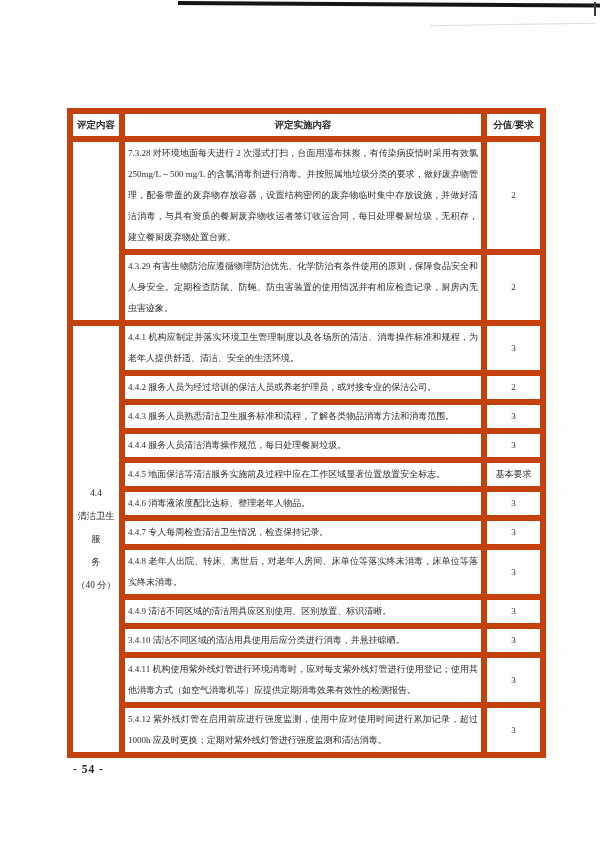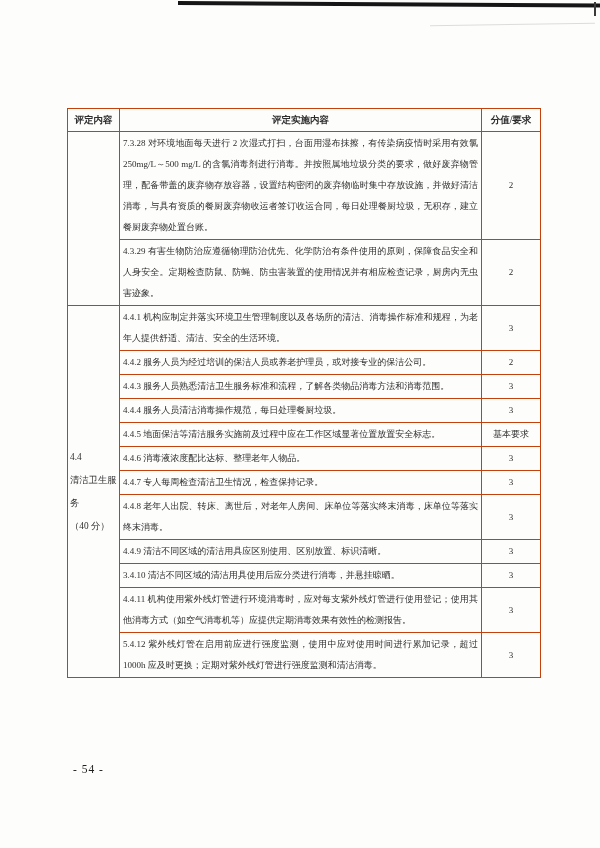--- a/index.html
+++ b/index.html
@@ -28,7 +28,7 @@
     font-size:9px;line-height:21px;color:#2e2e2e;
   }
   table.assessment td,table.assessment th{
-    border:1px solid #c2410c;vertical-align:middle;
+    border:6px solid #c2410c;vertical-align:middle;
     overflow:hidden;
   }
   th.hc{font-weight:bold;text-align:center;height:22px;font-size:9.5px;padding:0 2px;}

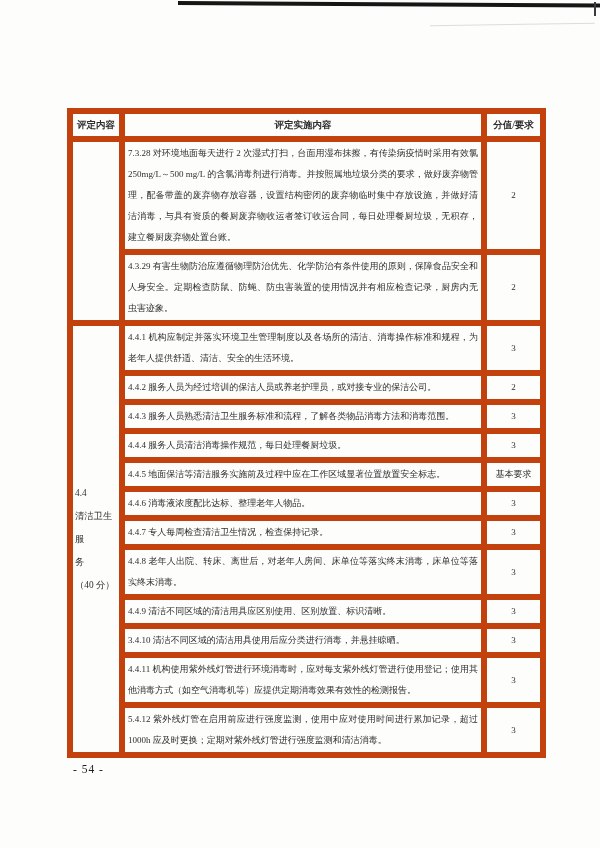--- a/index.html
+++ b/index.html
@@ -32,7 +32,7 @@
     overflow:hidden;
   }
   th.hc{font-weight:bold;text-align:center;height:22px;font-size:9.5px;padding:0 2px;}
-  td.c1{text-align:left;padding:0 2px;}
+  td.c1{text-align:center;padding:0 2px;}
   td.c1.vlabel{white-space:pre-line;line-height:23px;font-size:9.3px;}
   td.c2{text-align:justify;padding:1px 3px;}
   td.c3{text-align:center;padding:0 1px;}

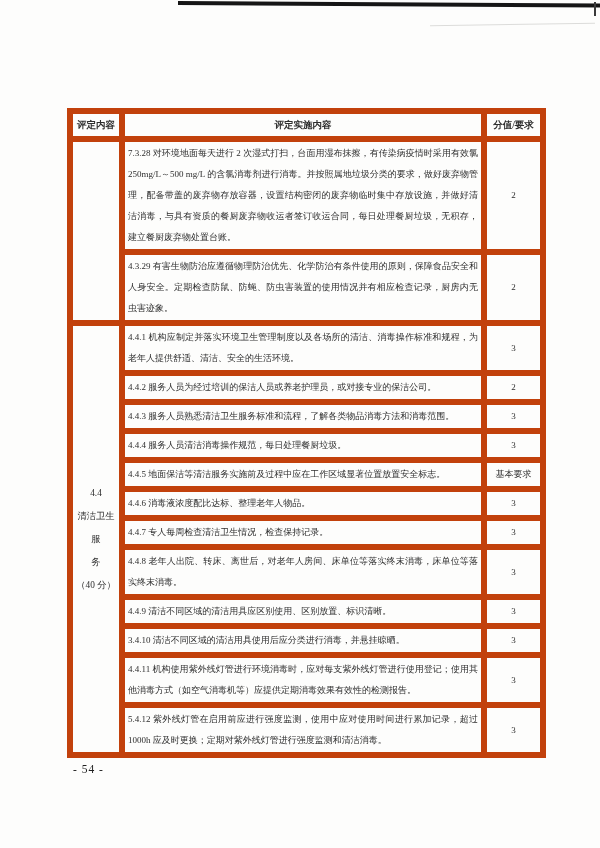--- a/index.html
+++ b/index.html
@@ -40,7 +40,7 @@
   
   .page-number{
     position:absolute;left:73px;top:763px;
-    font-size:11.5px;letter-spacing:1px;color:#1f1f1f;
+    font-size:11.5px;letter-spacing:1px;color:#1f1f1f;font-weight:bold;
   }
 </style>
 </head>

